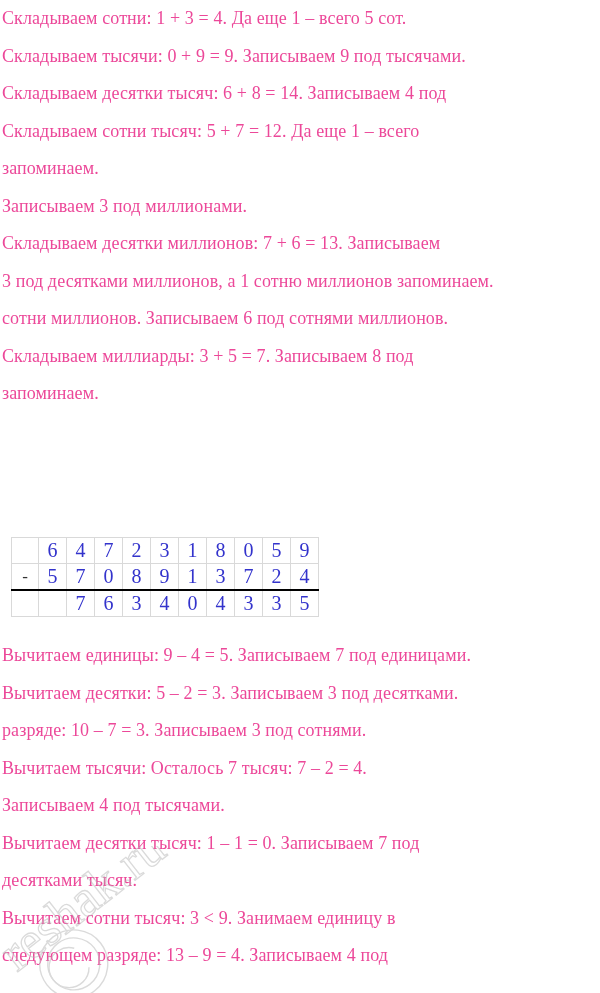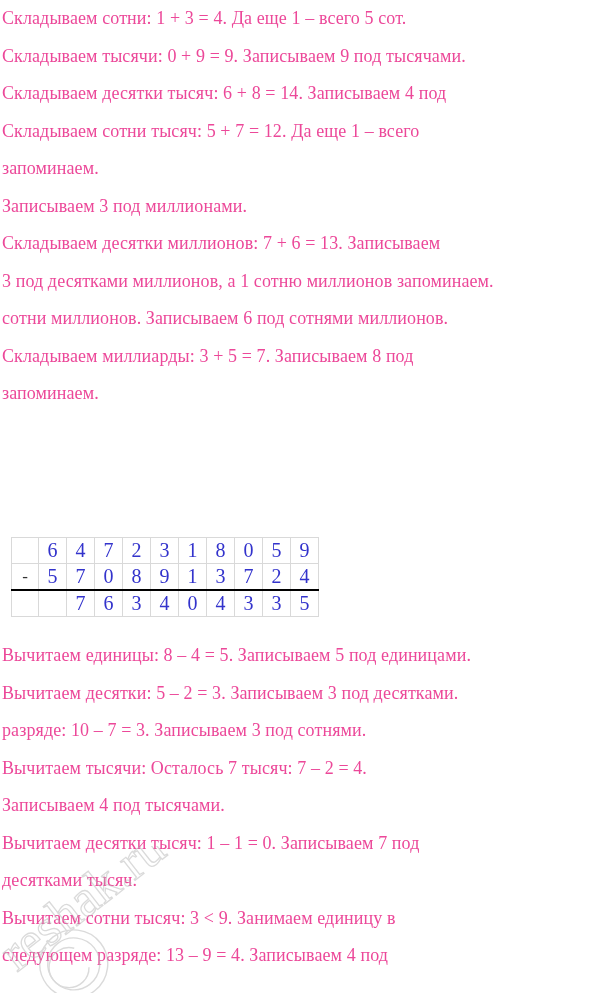--- a/index.html
+++ b/index.html
@@ -159,7 +159,7 @@
     </table>
 
   <div class="textblock" id="block-bottom">
-    <div class="line">Вычитаем единицы:  8 – 4 = 5.  Записываем 5 под единицами.</div>
+    <div class="line">Вычитаем единицы:  9 – 4 = 5.  Записываем 7 под единицами.</div>
     <div class="line">Вычитаем десятки:  5 – 2 = 3.  Записываем 3 под десятками.</div>
     <div class="line">разряде:  10 – 7 = 3.  Записываем 3 под сотнями.</div>
     <div class="line">Вычитаем тысячи:  Осталось 7 тысяч:  7 – 2 = 4.</div>

